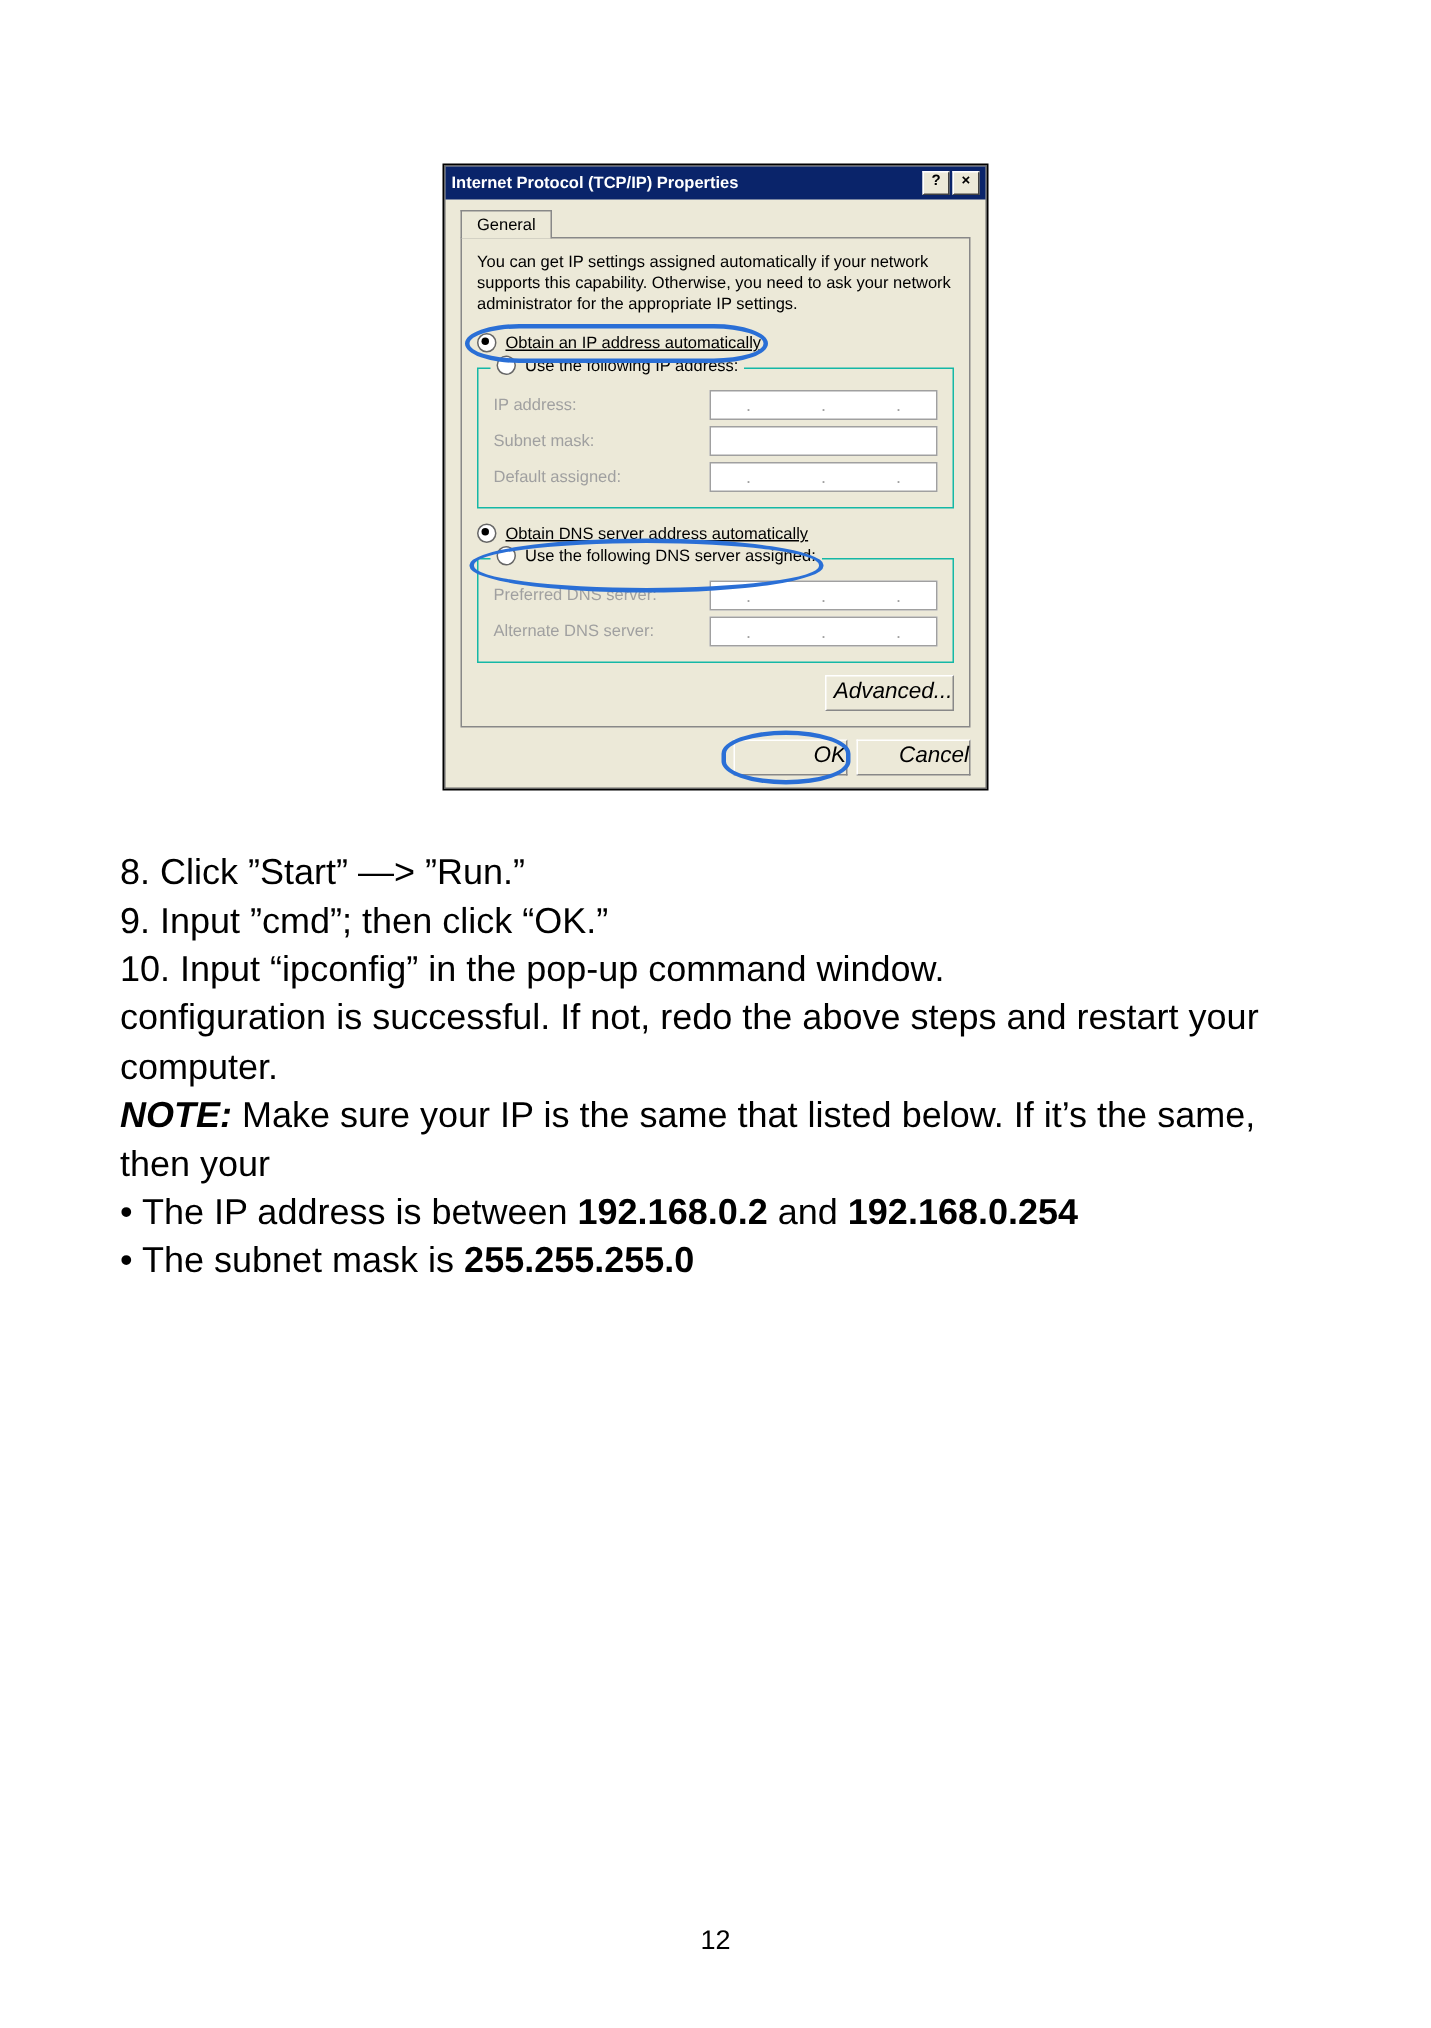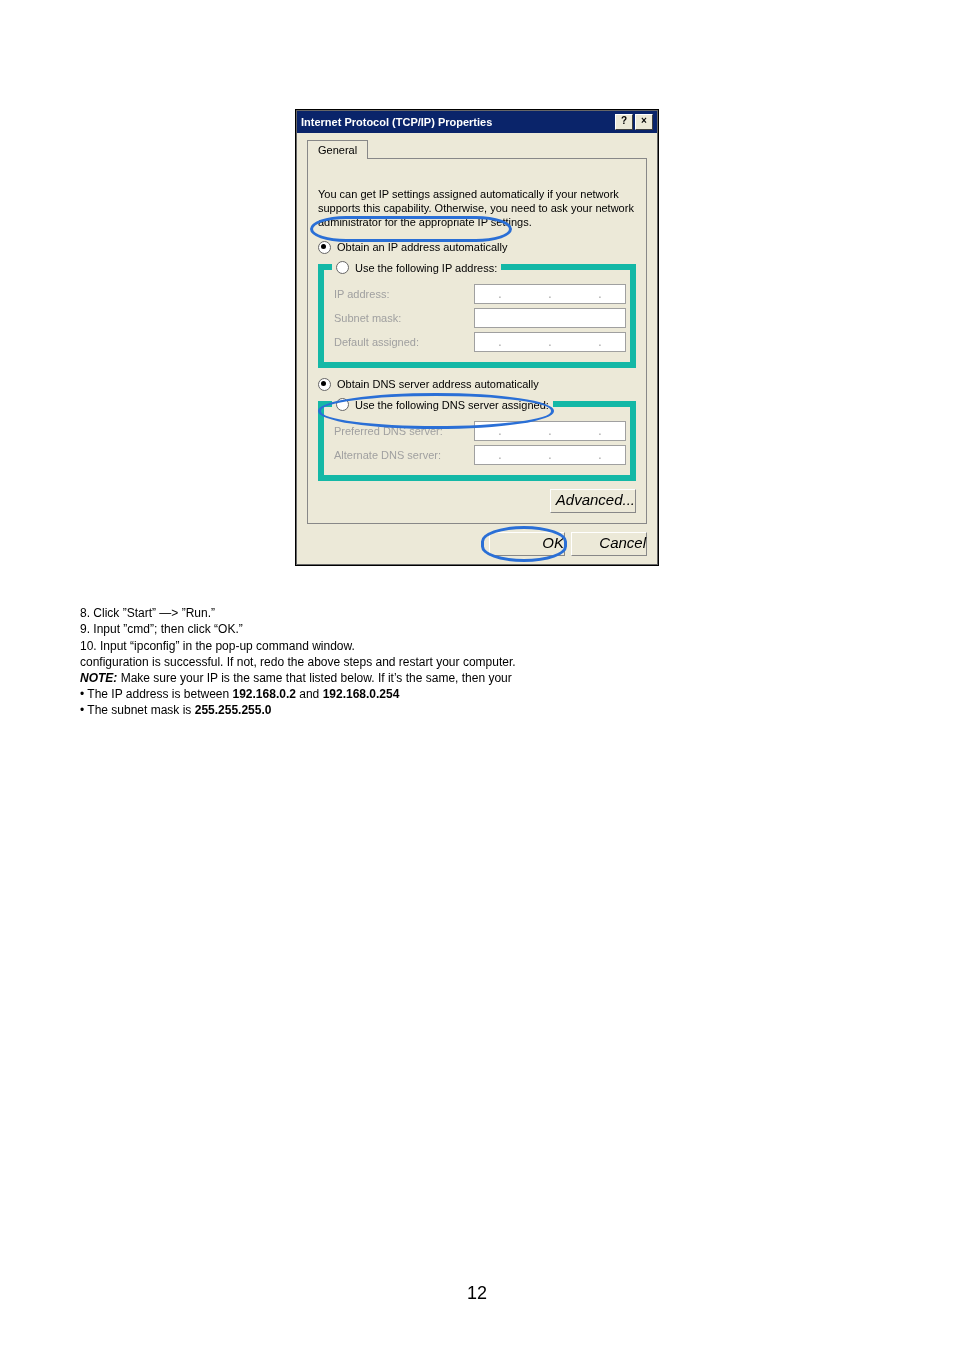--- a/index.html
+++ b/index.html
@@ -77,7 +77,6 @@
     font-size: 11px;
     line-height: 1.25;
     margin-bottom: 10px;
-    margin-top: 19px;
   }
   .radio-row {
     display: flex;

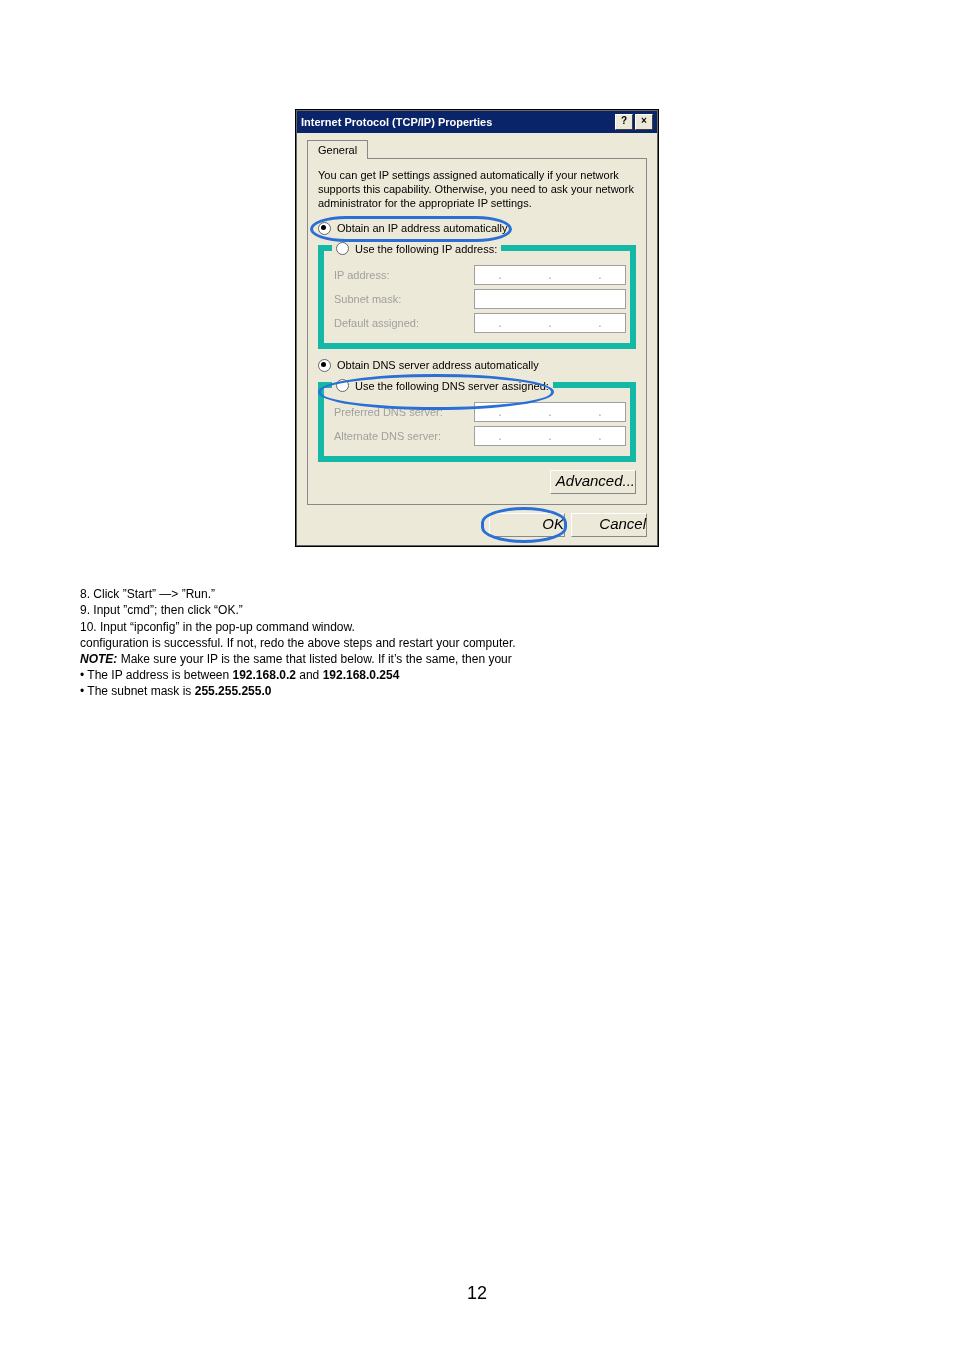--- a/index.html
+++ b/index.html
@@ -80,11 +80,12 @@
   }
   .radio-row {
     display: flex;
-    align-items: flex-start;
+    align-items: flex-end;
     gap: 6px;
     padding: 2px 0;
     position: relative;
     font-size: 11px;
+    text-decoration: underline;
   }
   .radio-dot {
     width: 11px;

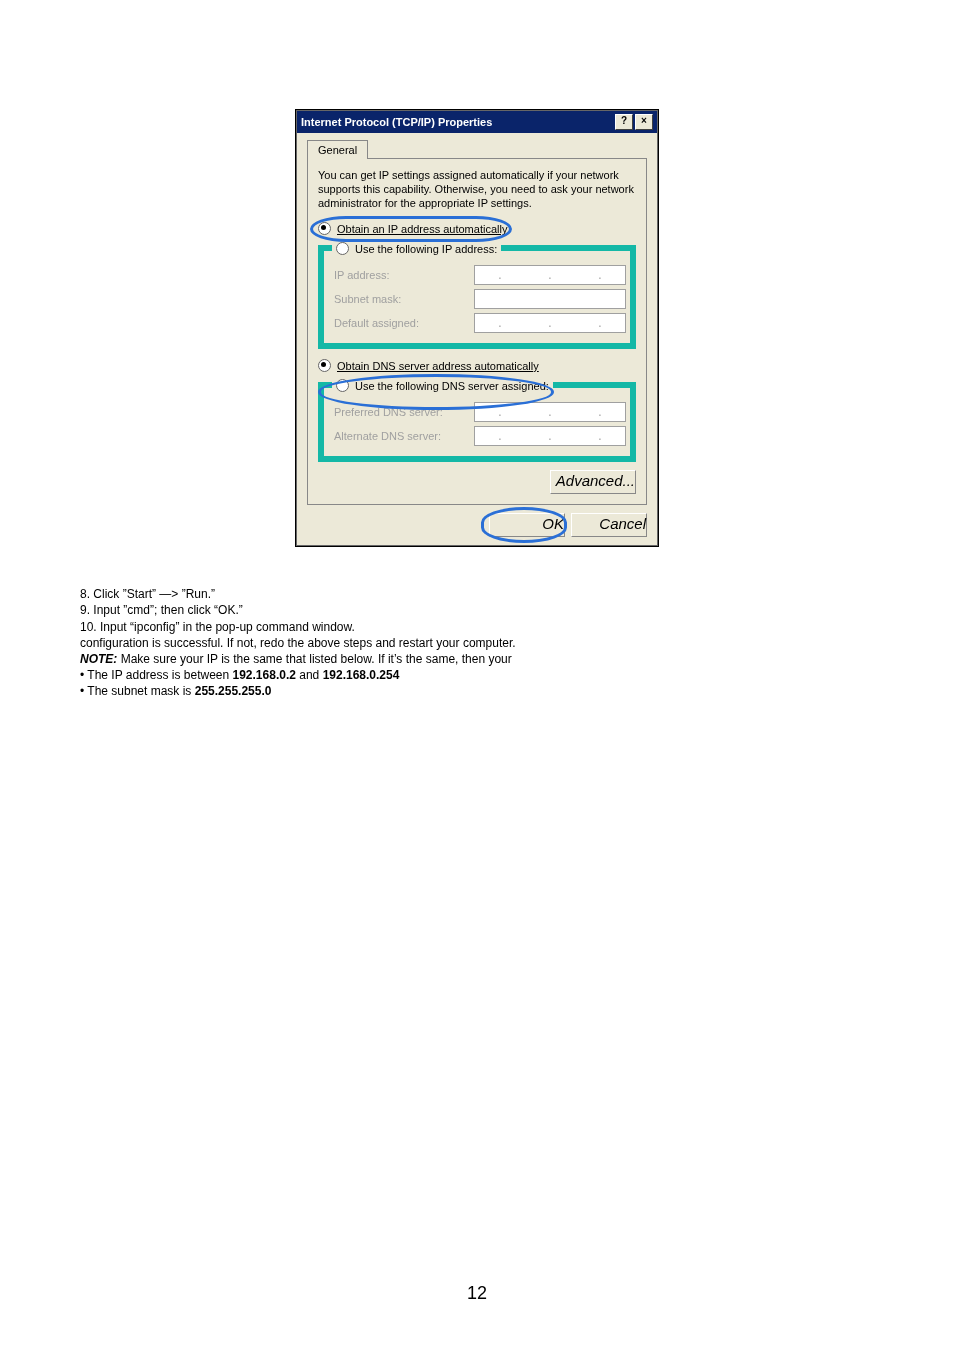--- a/index.html
+++ b/index.html
@@ -107,7 +107,7 @@
     left: 2px;
   }
   .groupbox {
-    border: 6px solid #14b8a6;
+    border: 1px solid #14b8a6;
     margin: 0 0 8px 0;
     padding: 10px 10px 6px 10px;
     position: relative;

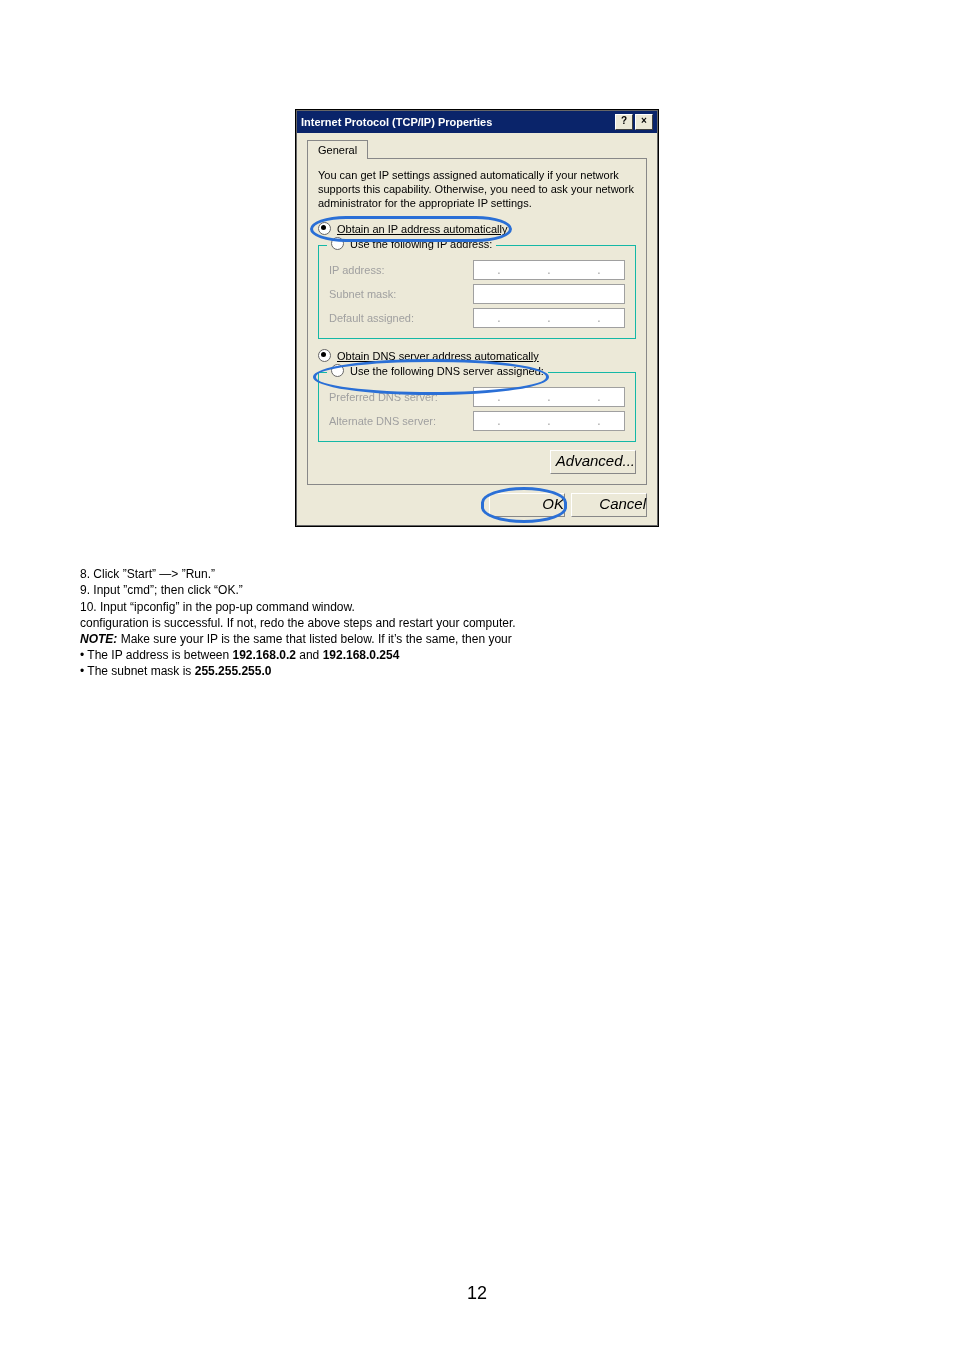--- a/index.html
+++ b/index.html
@@ -172,7 +172,7 @@
 
   
   .doc-text {
-    font-size: 12px;
+    font-size: 24px;
     line-height: 1.35;
   }
   .doc-text p { margin: 0; }

